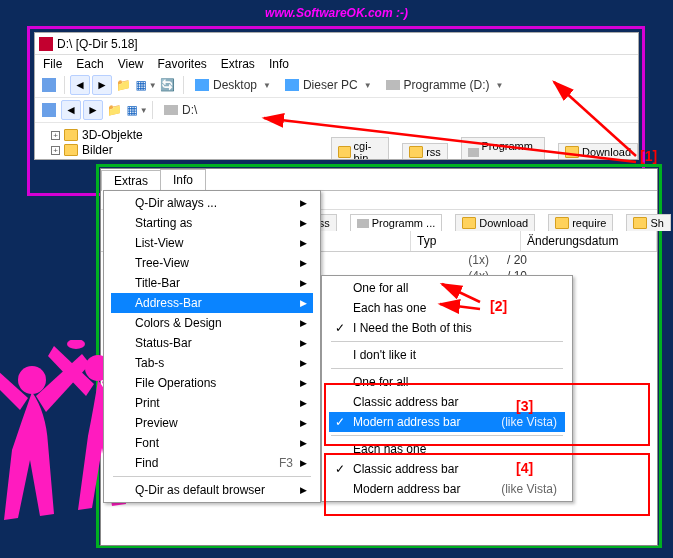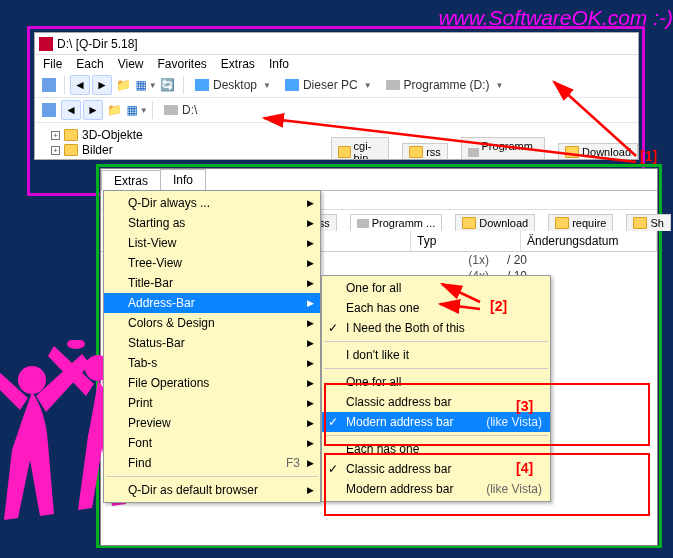--- a/index.html
+++ b/index.html
@@ -15,10 +15,10 @@
 .watermark {
   position: absolute;
   top: 6px; left: 0; right: 0;
-  text-align: right;
+  text-align: center;
   color: #ff00ff;
-  font-size: 21px;
-  font-weight: normal;
+  font-size: 12px;
+  font-weight: bold;
   font-style: italic;
   pointer-events: none;
   z-index: 5;

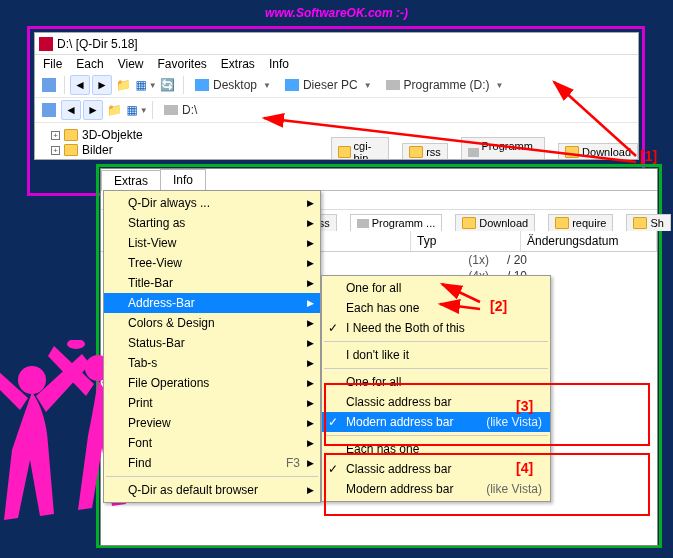--- a/index.html
+++ b/index.html
@@ -149,11 +149,11 @@
 
 .menu, .submenu {
   position: absolute;
-  background: #fef9c3;
+  background: #ffffff;
   border: 1px solid #999;
   box-shadow: 2px 2px 3px rgba(0,0,0,0.25);
   font-size: 12px;
-  padding: 2px 0;
+  padding: 2px 7px;
 }
 .menu-item, .sm-item {
   display: flex; align-items: center;

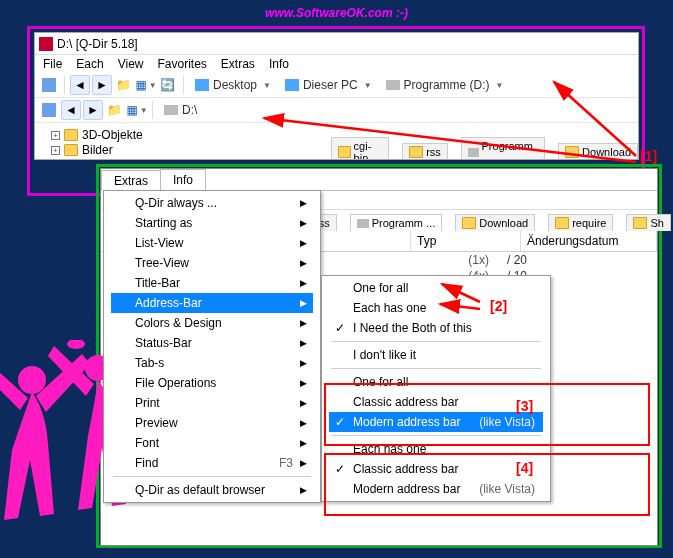--- a/index.html
+++ b/index.html
@@ -409,7 +409,7 @@
     <div class="menu-item">Q-Dir as default browser<span class="arrow">▶</span></div>
   </div>
 
-<div class="submenu z-menu" id="submenu" style="left:321px; top:275px; width:230px;">
+<div class="submenu z-menu" id="submenu" style="left:321px; top:275px; width:252px;">
     <div class="sm-item">One for all</div>
     <div class="sm-item">Each has one</div>
     <div class="sm-item"><span class="chk">✓</span>I Need the Both of this</div>

